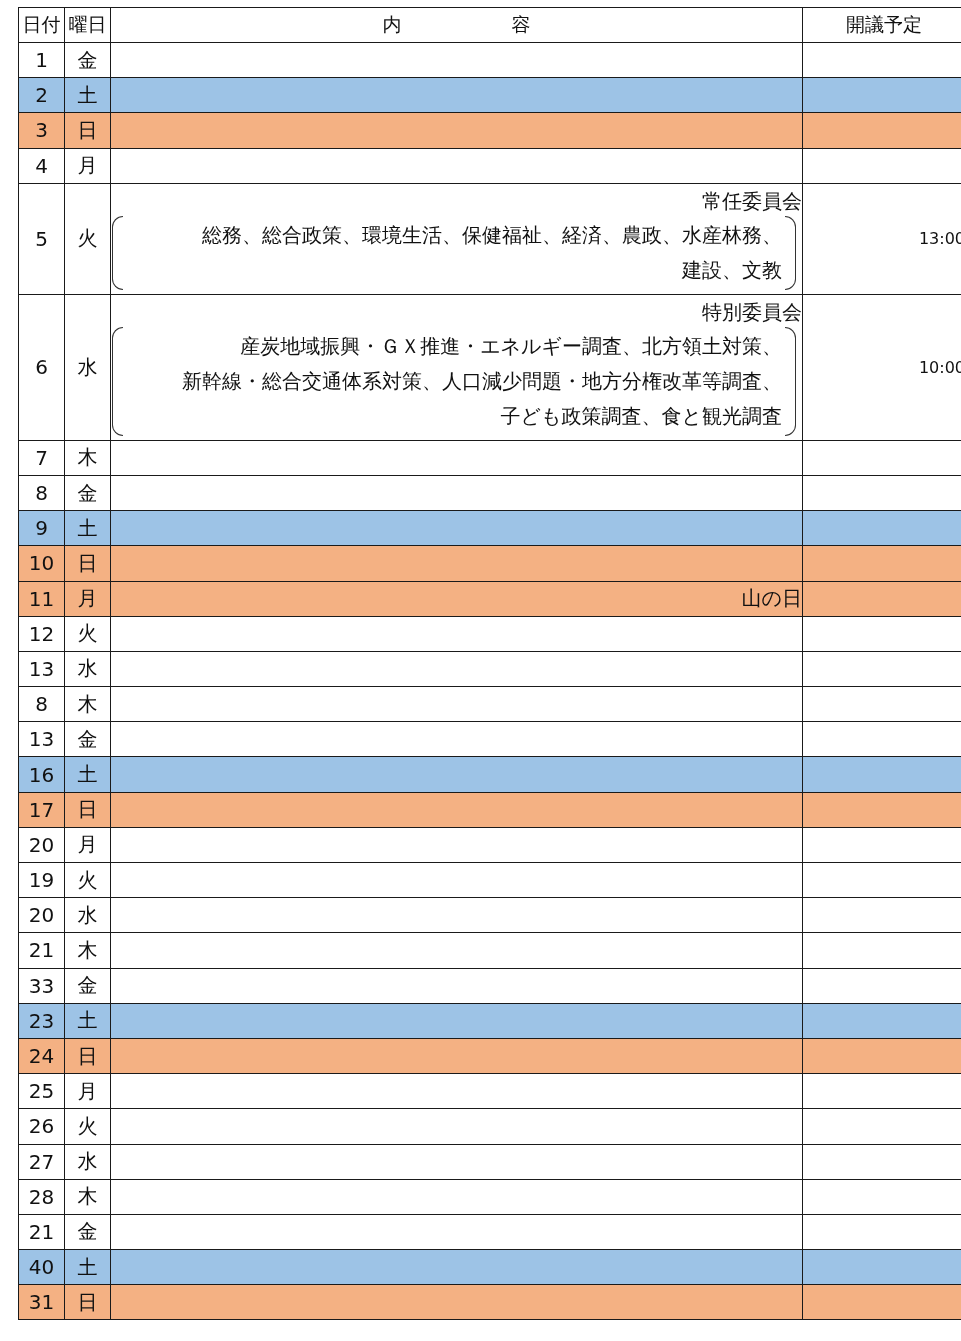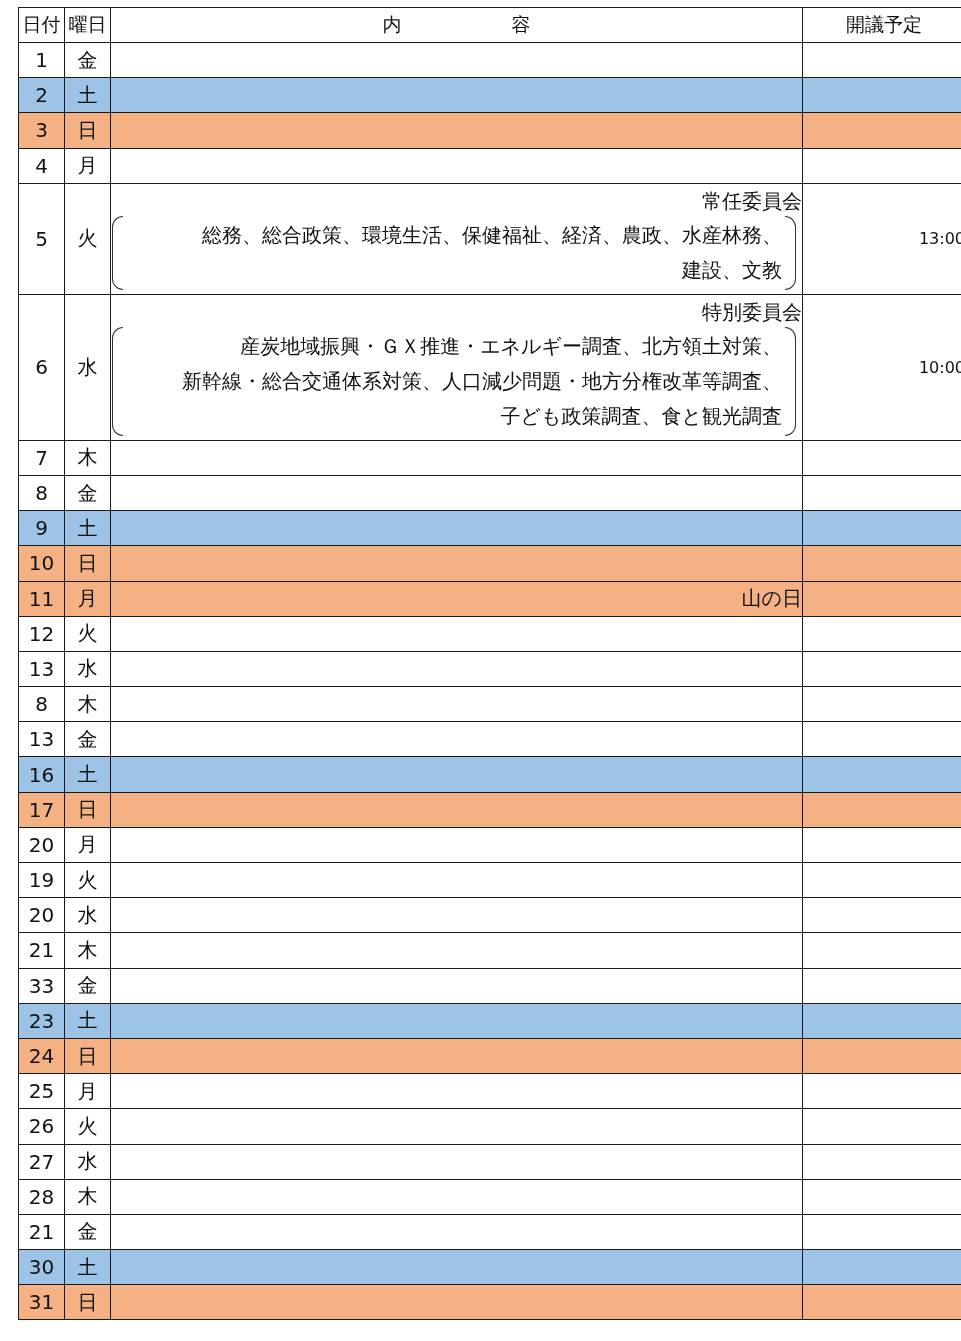--- a/index.html
+++ b/index.html
@@ -234,7 +234,7 @@
         <td class="time"></td>
       </tr>
       <tr class="sat">
-        <td class="center">30</td>
+        <td class="center">40</td>
         <td class="center">土</td>
         <td class="content"><span></span></td>
         <td class="time"></td>

